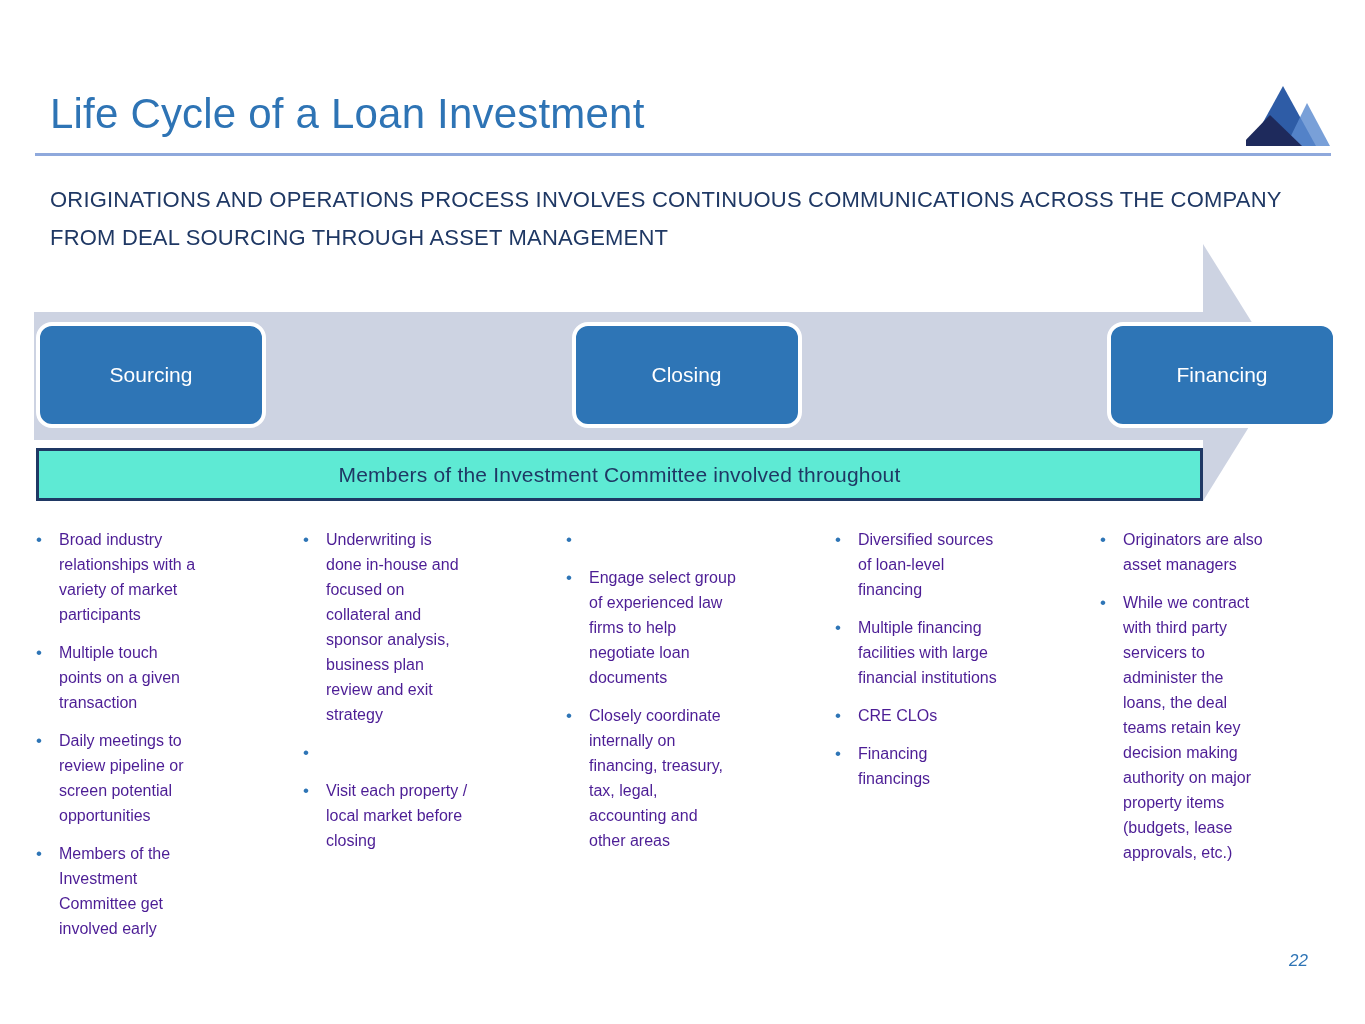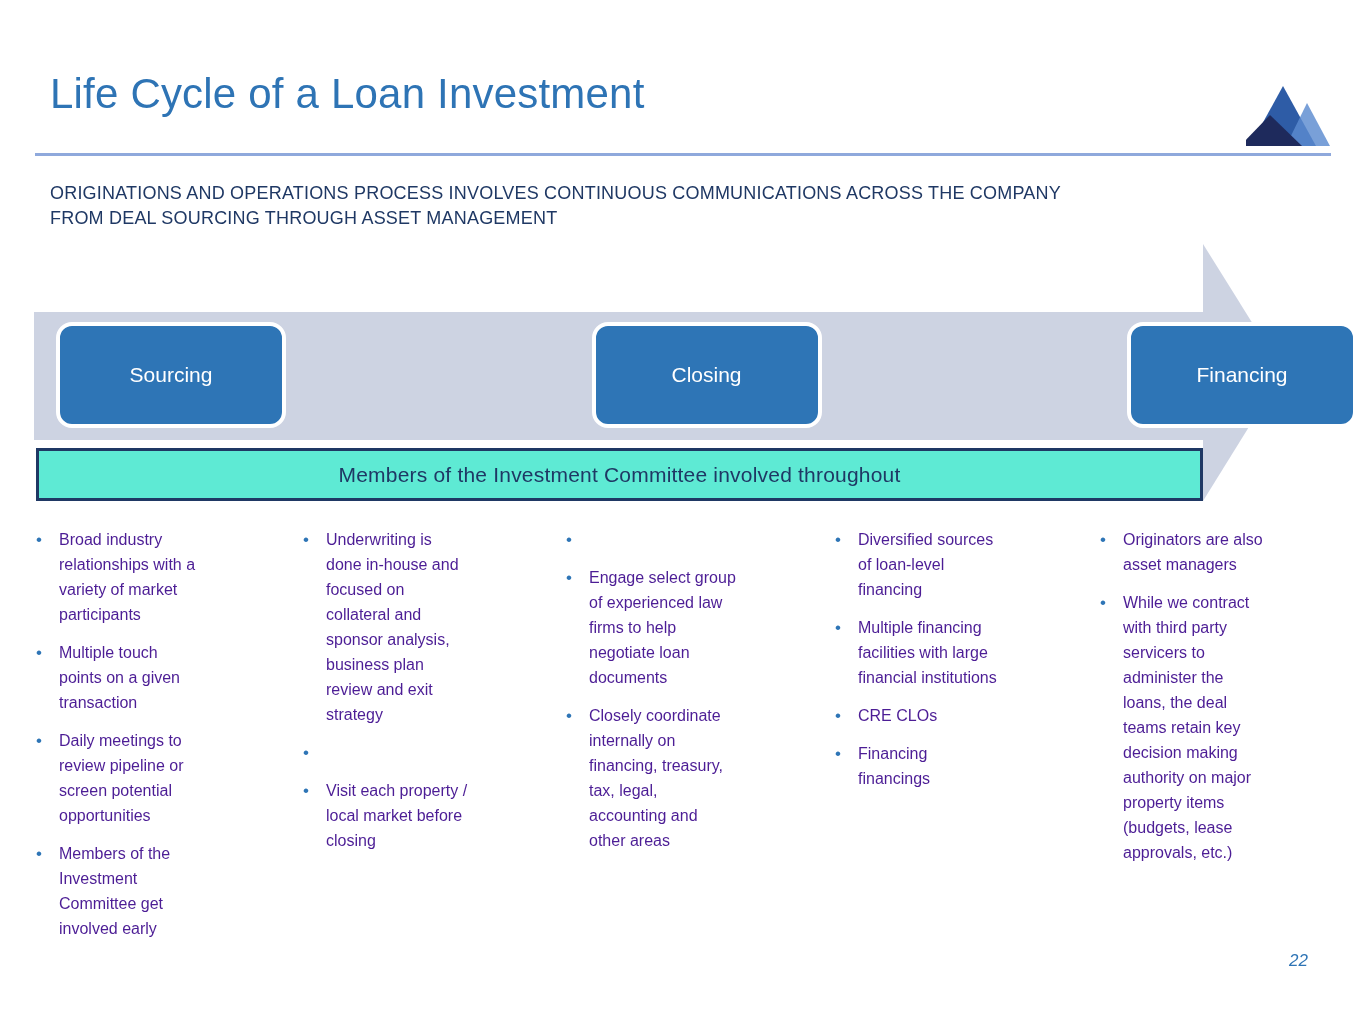--- a/index.html
+++ b/index.html
@@ -11,7 +11,7 @@
     -webkit-font-smoothing:antialiased;
   }
   .title {
-    position:absolute; left:50px; top:70px;
+    position:absolute; left:50px; top:90px;
     font-size:42px; line-height:48px;
     color:#2E74B5; letter-spacing:0.2px;
   }

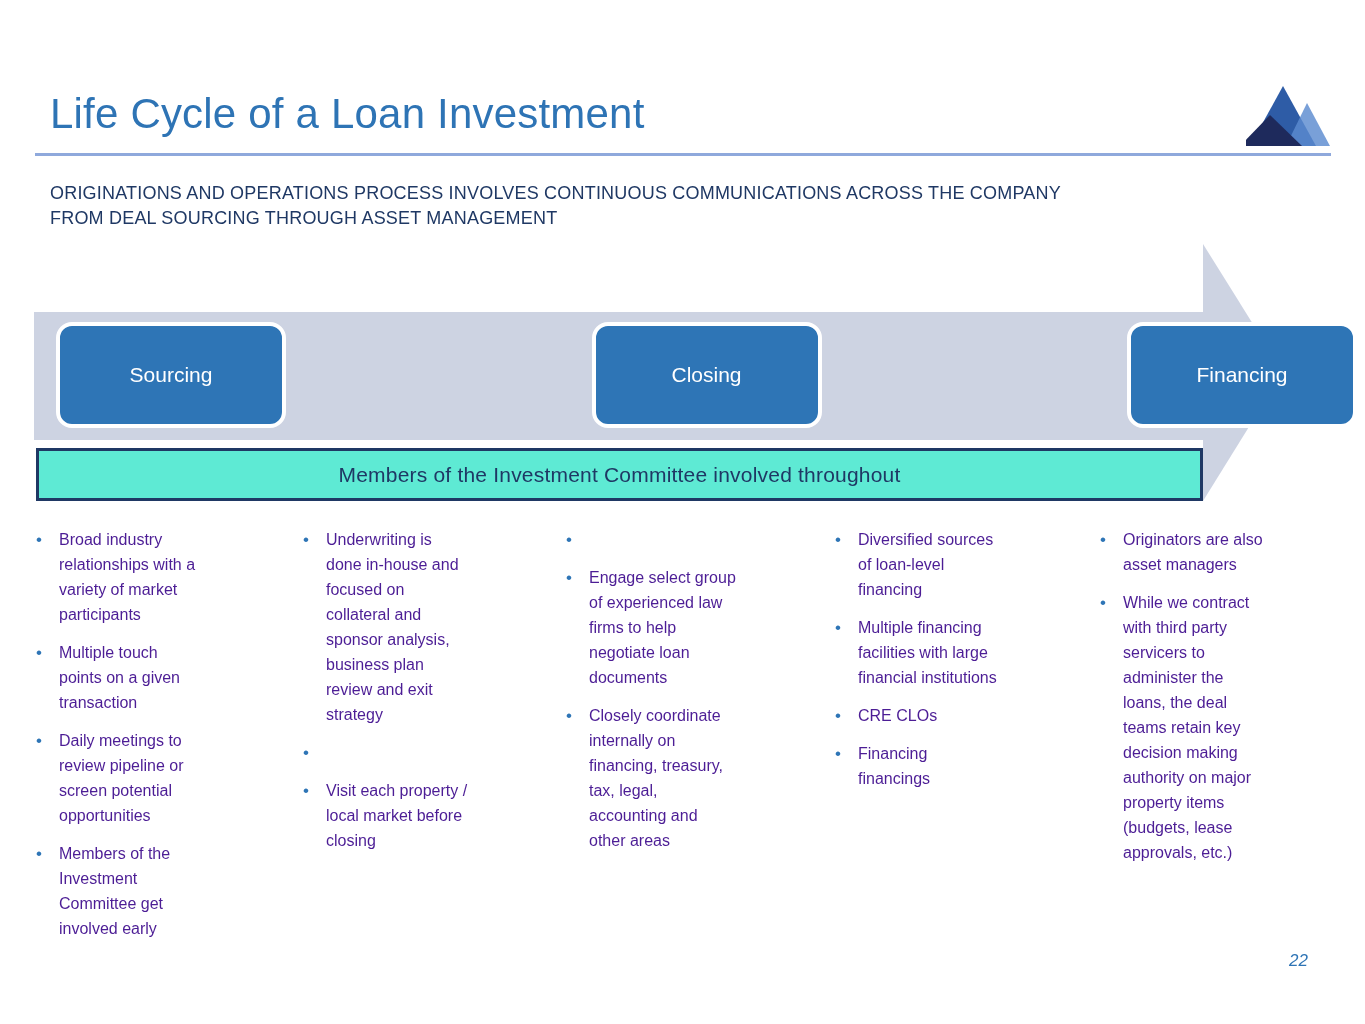--- a/index.html
+++ b/index.html
@@ -25,7 +25,7 @@
   }
   .subtitle {
     position:absolute; left:50px; top:181px;
-    font-size:18px; line-height:25px; letter-spacing:0.2px;
+    font-size:22px; line-height:38px; letter-spacing:0.2px;
     color:#1F3864; white-space:pre-line;
   }
   .arrow-svg { position:absolute; left:34px; top:240px; }

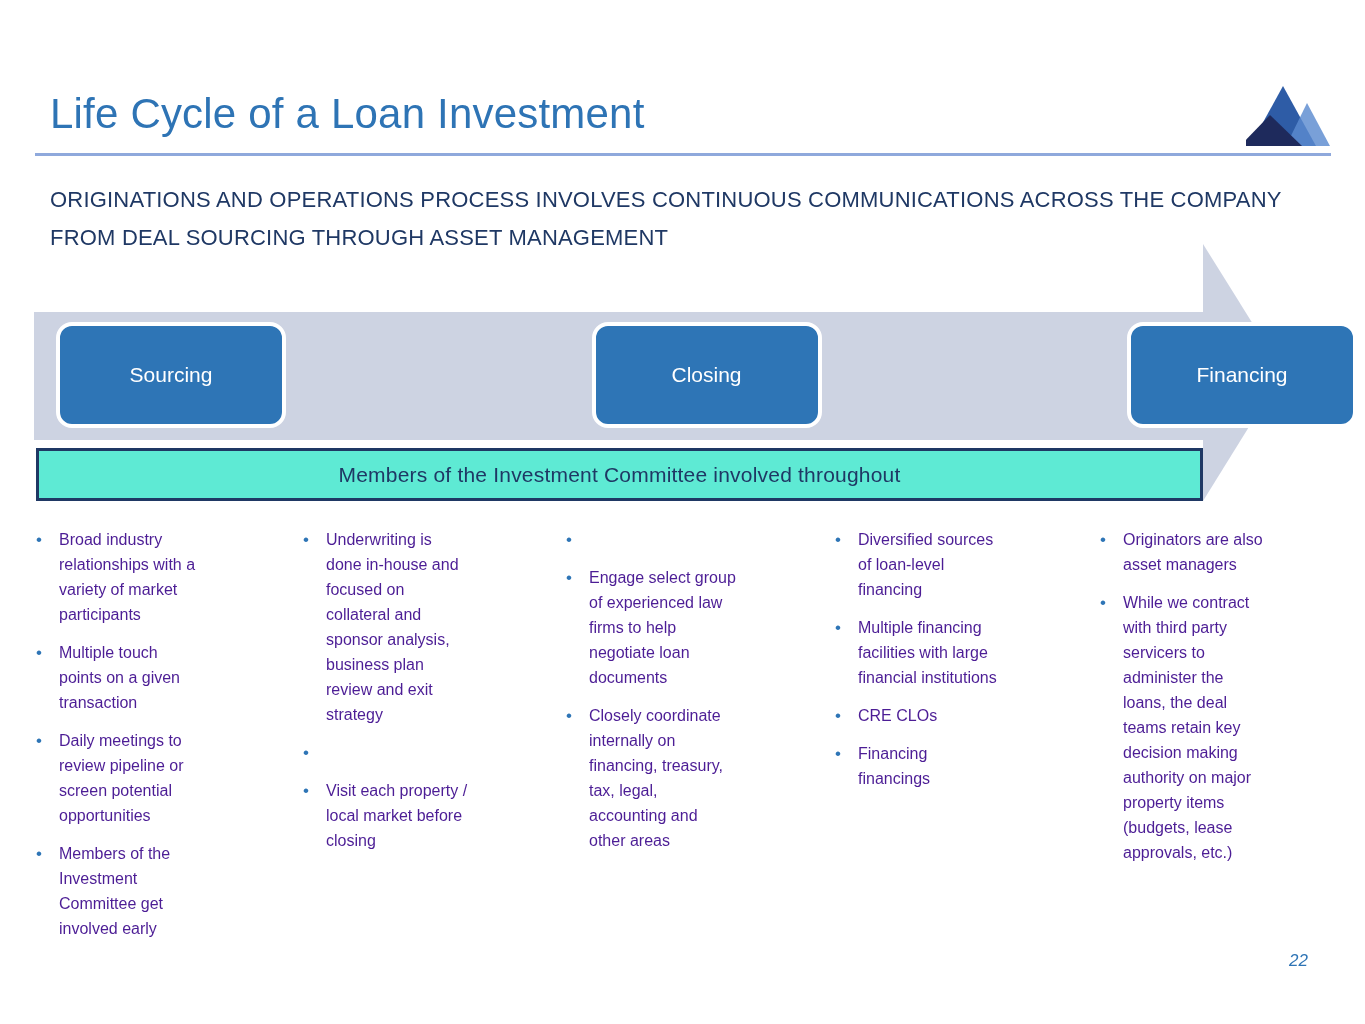--- a/index.html
+++ b/index.html
@@ -31,7 +31,7 @@
   .arrow-svg { position:absolute; left:34px; top:240px; }
   .stages {
     position:absolute; left:36px; top:322px; width:1301px;
-    display:flex; justify-content:space-between;margin-left:20px;
+    display:flex; justify-content:space-between;
   }
   .stage {
     width:230px; height:106px; box-sizing:border-box;

